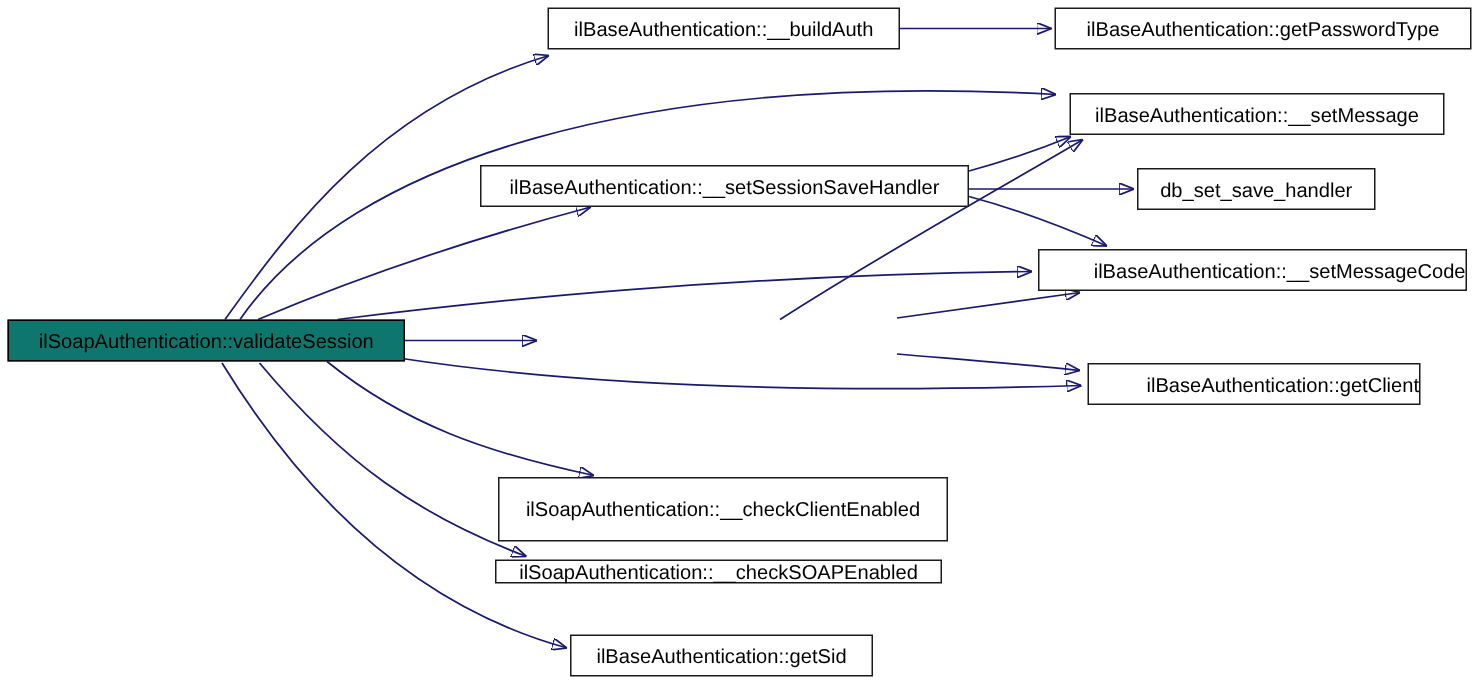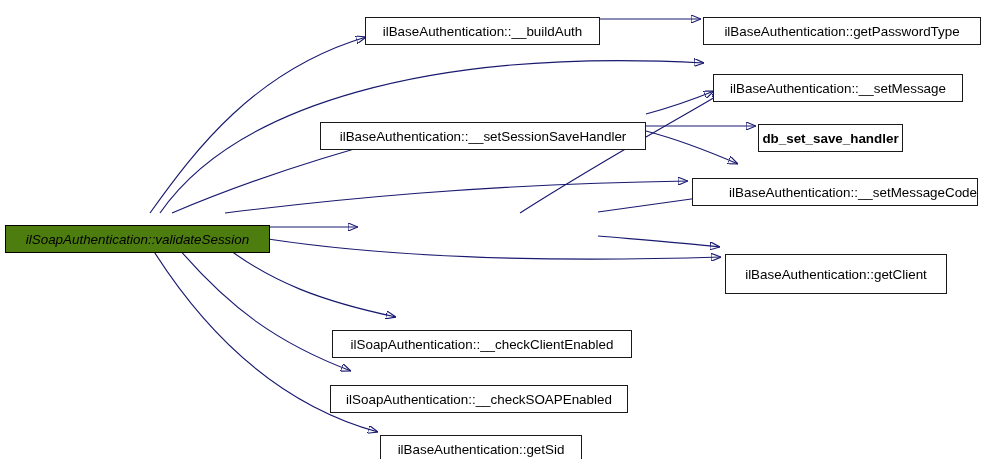--- a/index.html
+++ b/index.html
@@ -37,7 +37,6 @@
     color: #000000;
     white-space: nowrap;
     cursor: pointer;
-    margin-top: 12px;
   }
   .node.highlight {
     background: #4d7c0f;

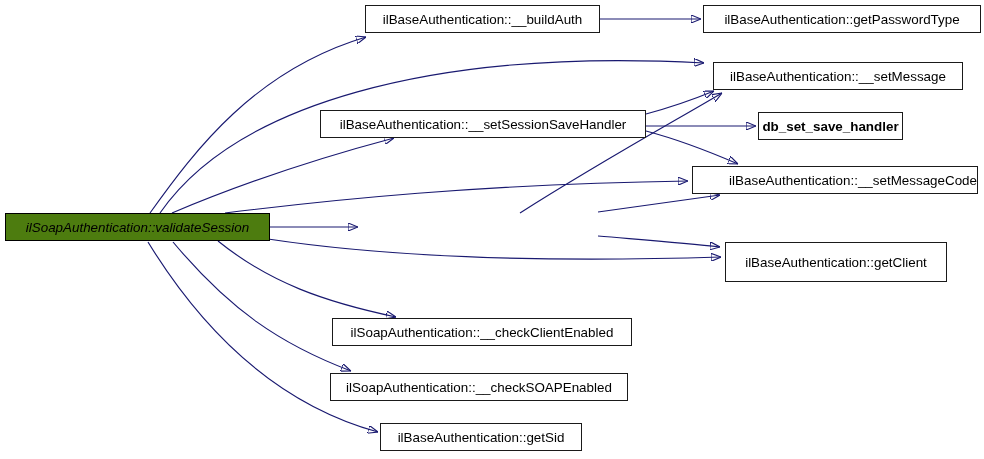--- a/index.html
+++ b/index.html
@@ -94,7 +94,7 @@
     <span>ilBaseAuthentication::__setMessage</span>
   </div>
 
-  <div class="node" style="left:758px; top:112px; width:145px; height:28px;font-weight:bold;">
+  <div class="node" style="left:758px; top:112px; width:159px; height:28px;">
     <span>db_set_save_handler</span>
   </div>
 

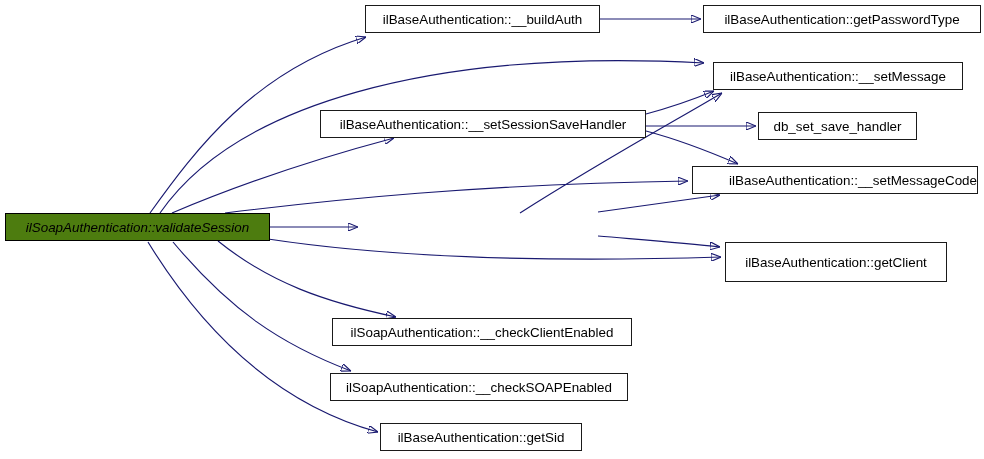--- a/index.html
+++ b/index.html
@@ -39,9 +39,8 @@
     cursor: pointer;
   }
   .node.highlight {
-    background: #4d7c0f;
+    background: #0f766e;
     border: 1.5px solid #000000;
-    font-style: italic;
   }
 </style>
 </head>

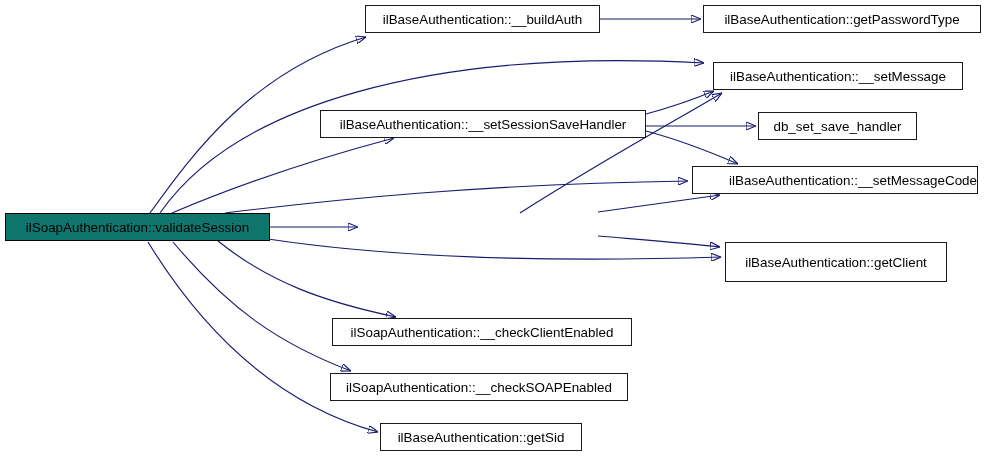--- a/index.html
+++ b/index.html
@@ -102,7 +102,7 @@
   </div>
 
 
-  <div class="node" style="left:725px; top:242px; width:222px; height:40px;">
+  <div class="node" style="left:725px; top:242px; width:222px; height:28px;justify-content:flex-end;">
     <span>ilBaseAuthentication::getClient</span>
   </div>
 

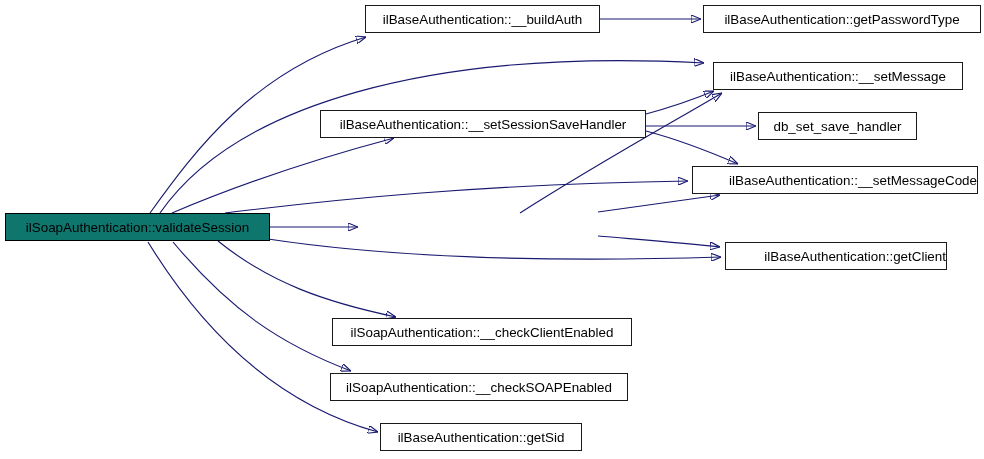--- a/index.html
+++ b/index.html
@@ -106,7 +106,7 @@
     <span>ilBaseAuthentication::getClient</span>
   </div>
 
-  <div class="node" style="left:332px; top:318px; width:300px; height:28px;">
+  <div class="node" style="left:332px; top:318px; width:300px; height:43px;">
     <span>ilSoapAuthentication::__checkClientEnabled</span>
   </div>
 

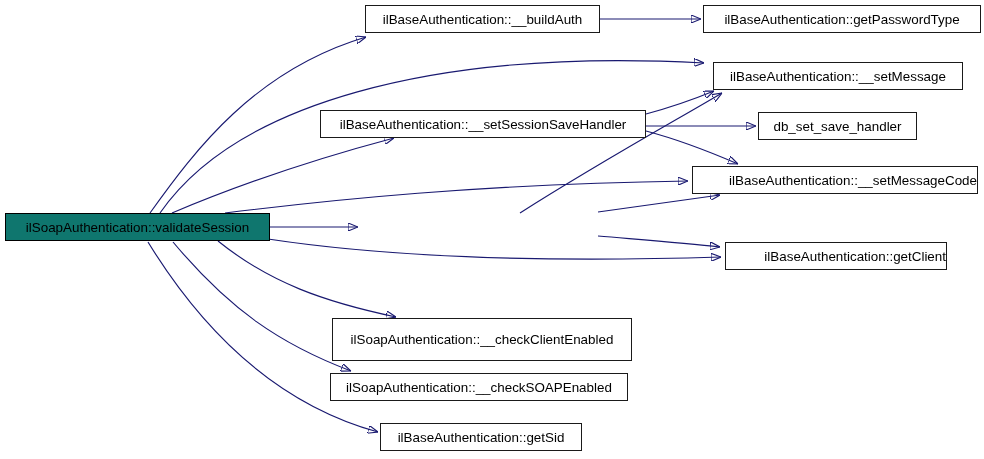--- a/index.html
+++ b/index.html
@@ -110,7 +110,7 @@
     <span>ilSoapAuthentication::__checkClientEnabled</span>
   </div>
 
-  <div class="node" style="left:330px; top:373px; width:298px; height:28px;">
+  <div class="node" style="left:330px; top:373px; width:298px; height:16px;">
     <span>ilSoapAuthentication::__checkSOAPEnabled</span>
   </div>
 

